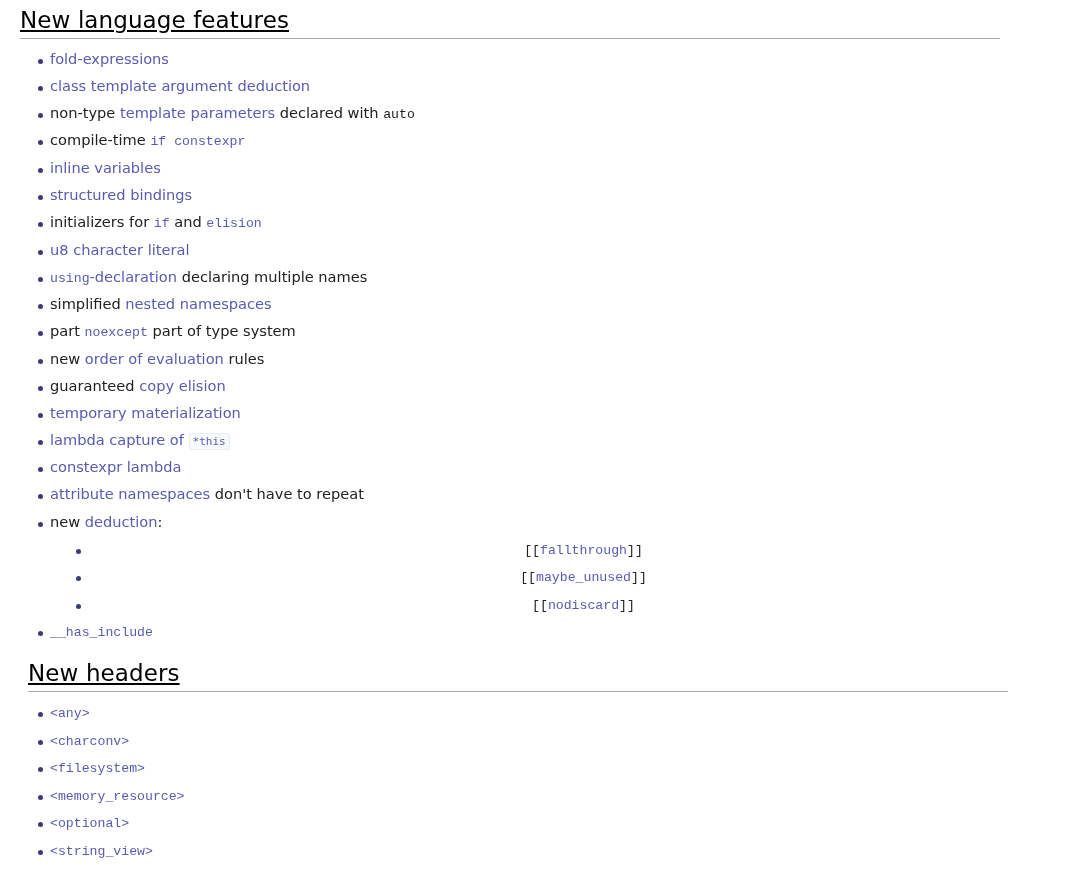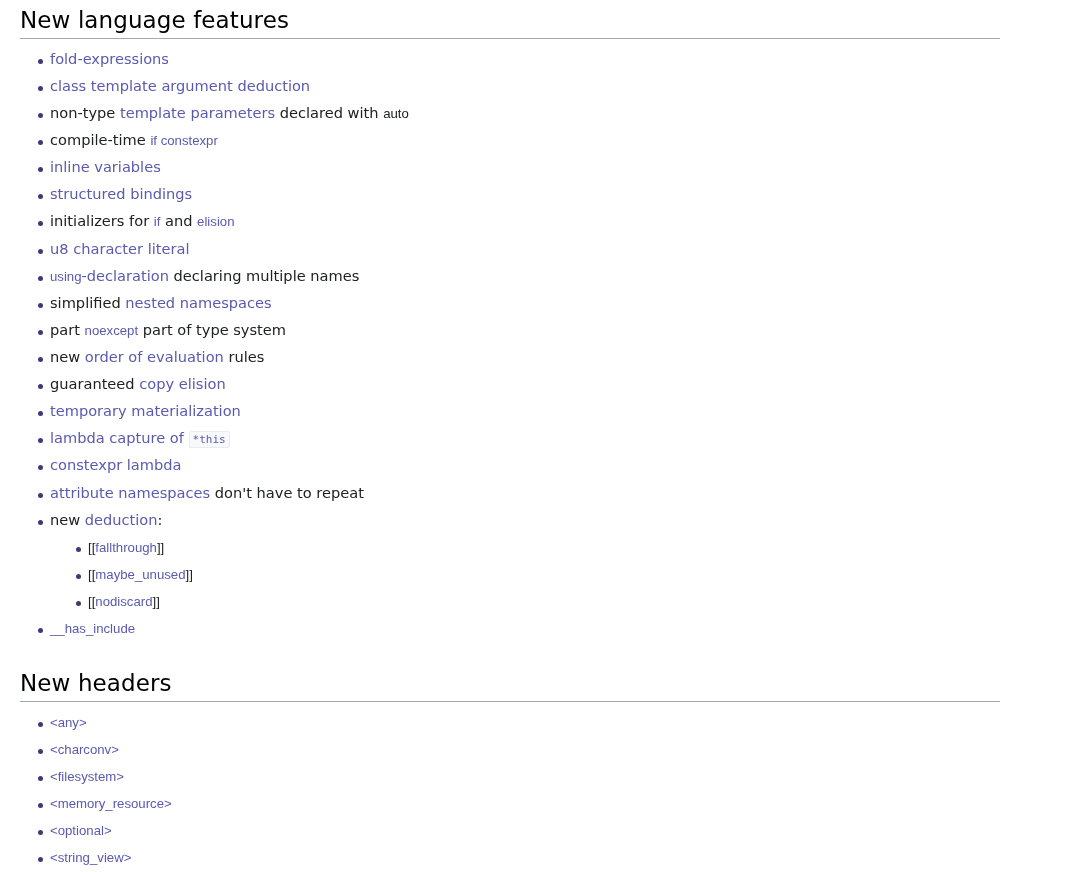--- a/index.html
+++ b/index.html
@@ -30,6 +30,7 @@
     line-height: 1.25;
     color: #000000;
     letter-spacing: 0.1px;
+    text-decoration: underline;
   }
   .heading-rule {
     height: 0;

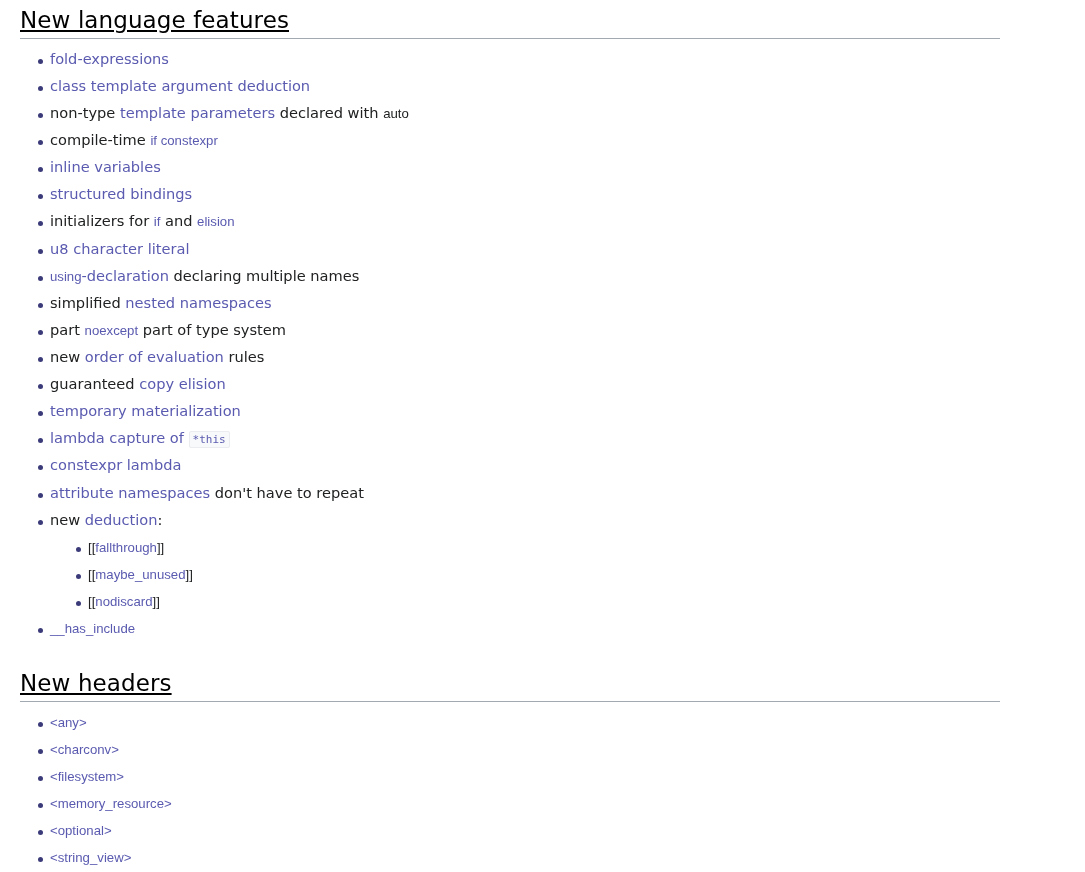--- a/index.html
+++ b/index.html
@@ -92,7 +92,7 @@
   .t { color: #202122; }
   .lnk { color: #5a5ab0; }
   .mono {
-    font-family: Liberation Sans, sans-serif;
+    font-family: Liberation Mono, monospace;
     font-size: 13.2px;
   }
   .mono.lnk { color: #5a5ab0; }

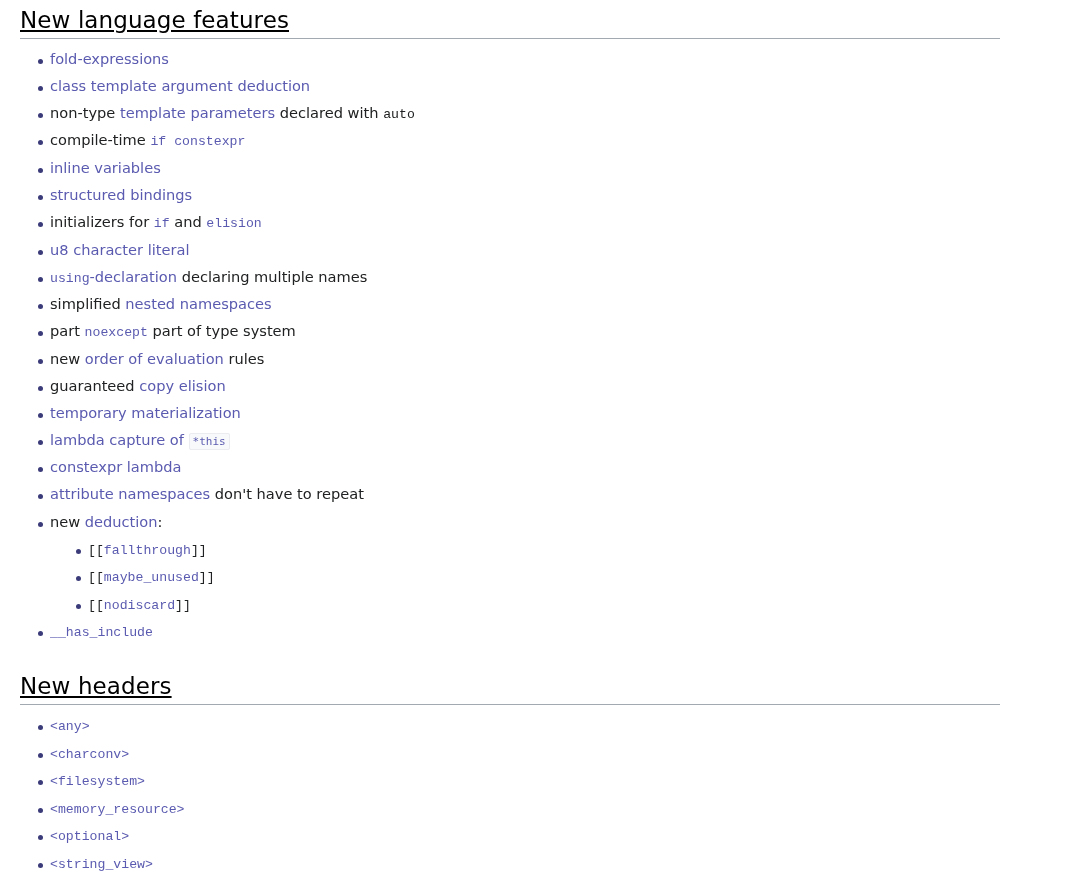--- a/index.html
+++ b/index.html
@@ -69,6 +69,7 @@
     list-style: none;
     margin: 10.2px 0 0 0;
     padding: 0 6px 0 26px;
+    text-align: center;
   }
   ul.sub-list li {
     position: relative;

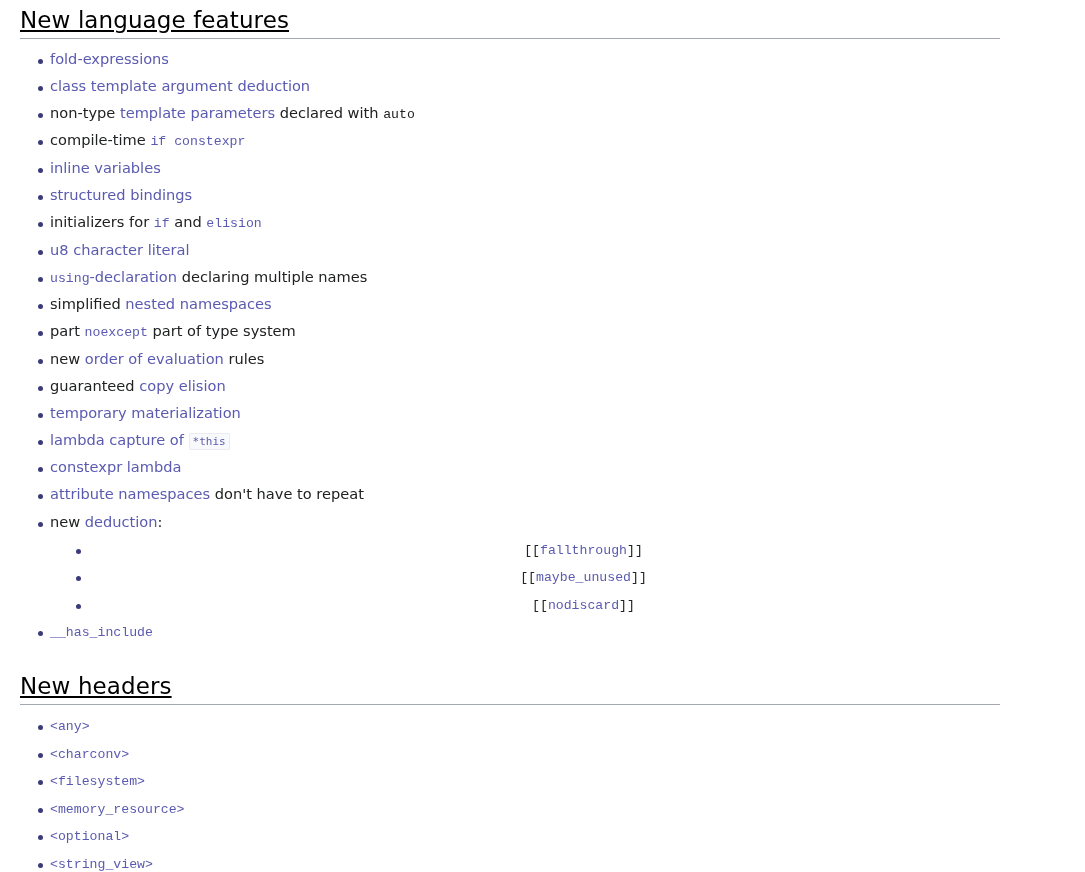--- a/index.html
+++ b/index.html
@@ -40,7 +40,7 @@
     width: 980px;
   }
   .heading-block { margin-bottom: 0; }
-  #heading-block-headers { margin-top: 26px; }
+  #heading-block-headers { margin-top: 13px; padding-left: 8px; }
 
   
   ul.feature-list {

